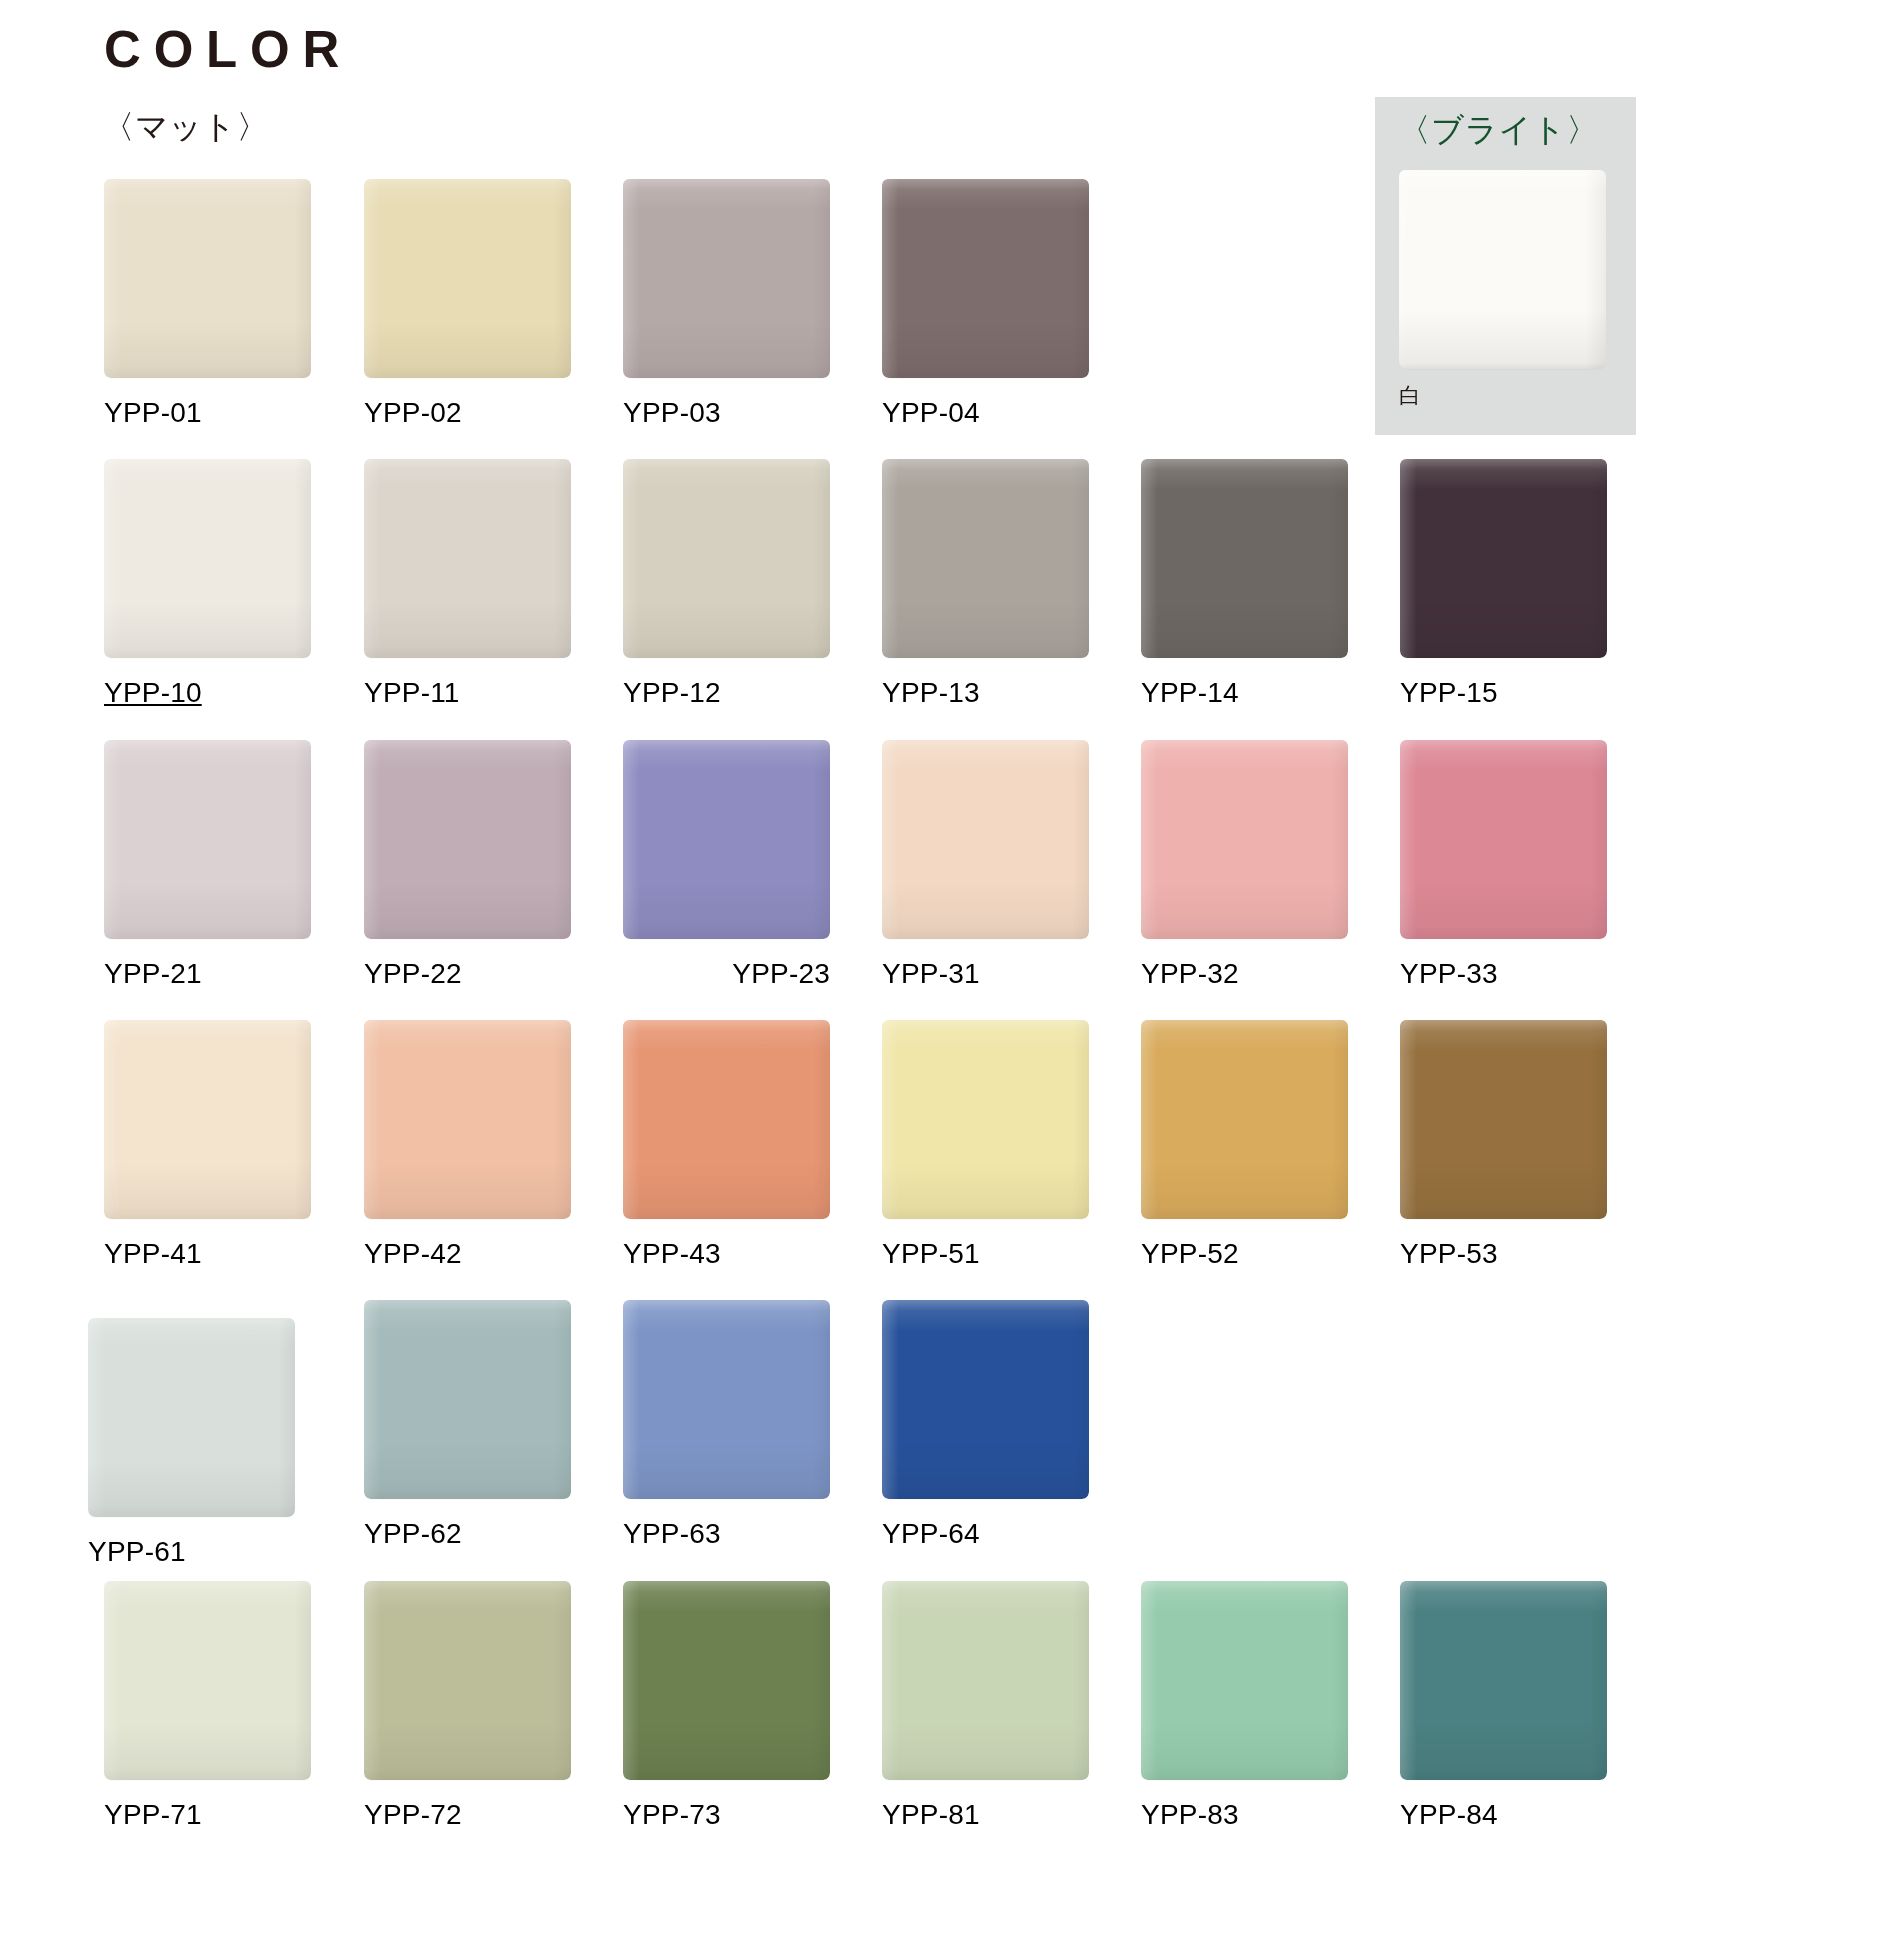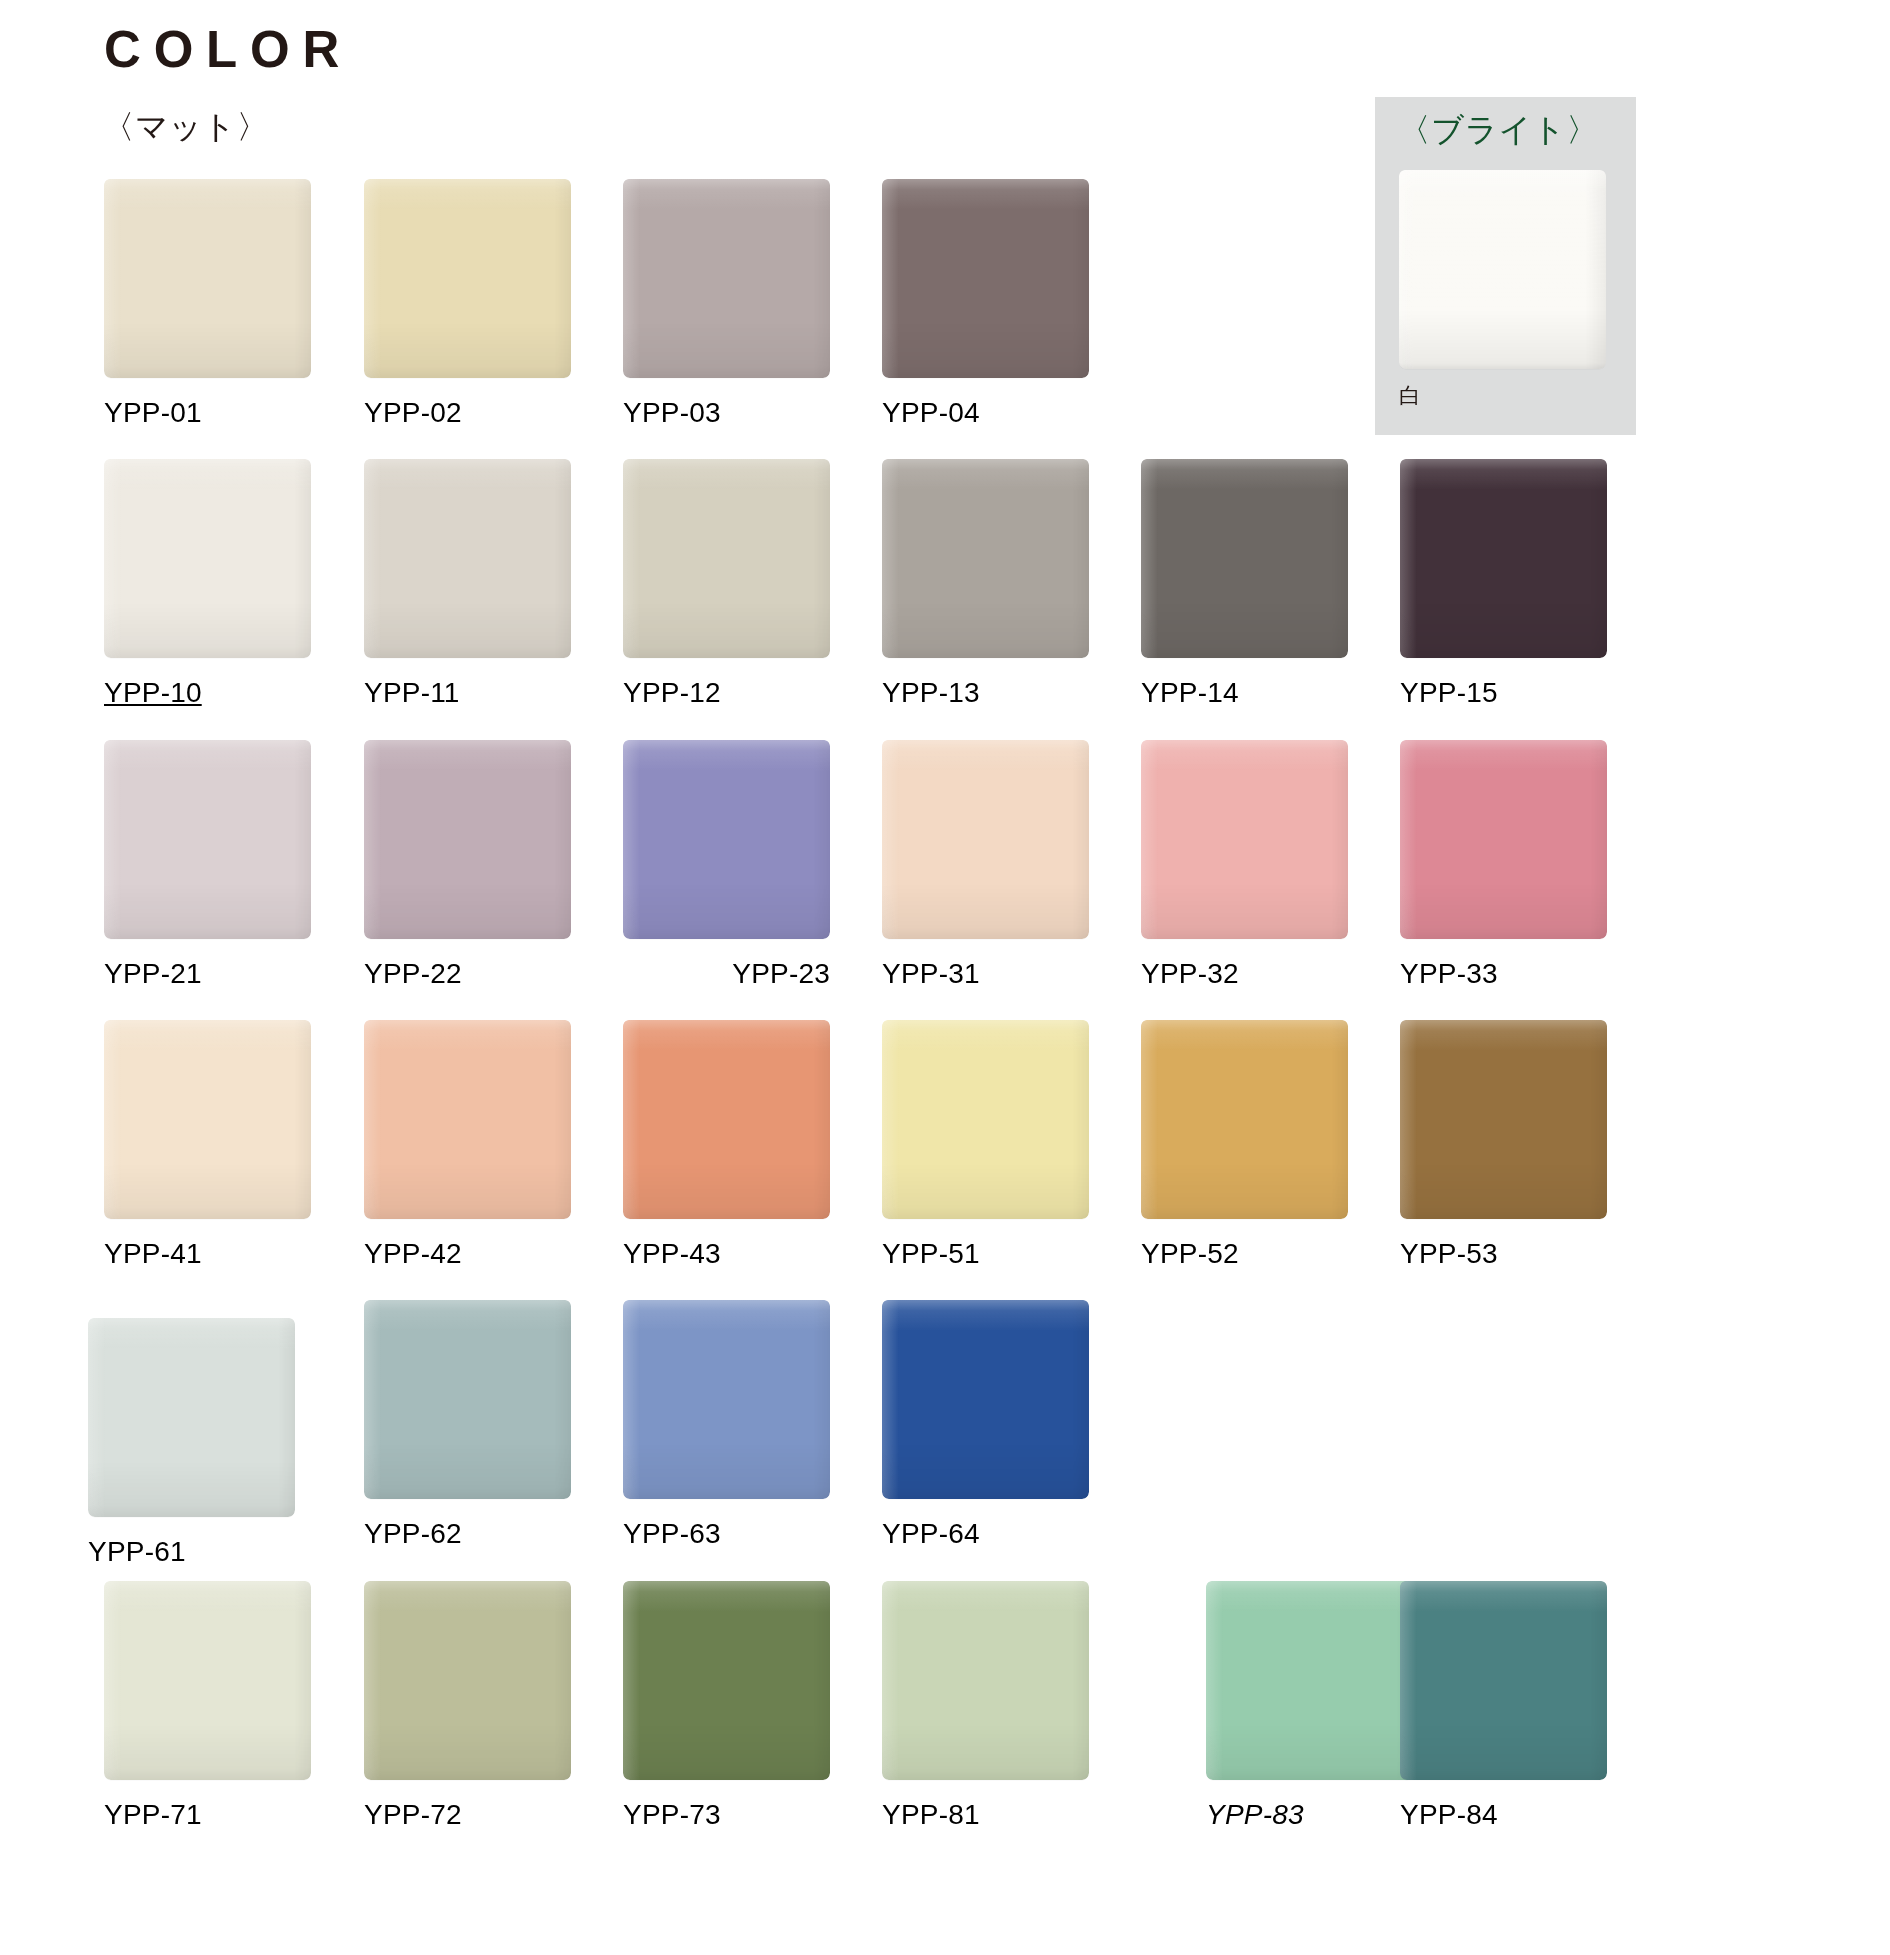--- a/index.html
+++ b/index.html
@@ -380,7 +380,7 @@
       </div>
       <div class="swatch-label">YPP-81</div>
     </div>
-    <div class="swatch-cell" style="left: 1206px; top: 1581px; font-style: italic;">
+    <div class="swatch-cell" style="left: 1141px; top: 1581px;">
       <div class="tile" style="width: 207px; height: 199px;">
         <div class="face" style="background: rgb(150, 204, 173);"></div>
         <div class="bevel"></div>

